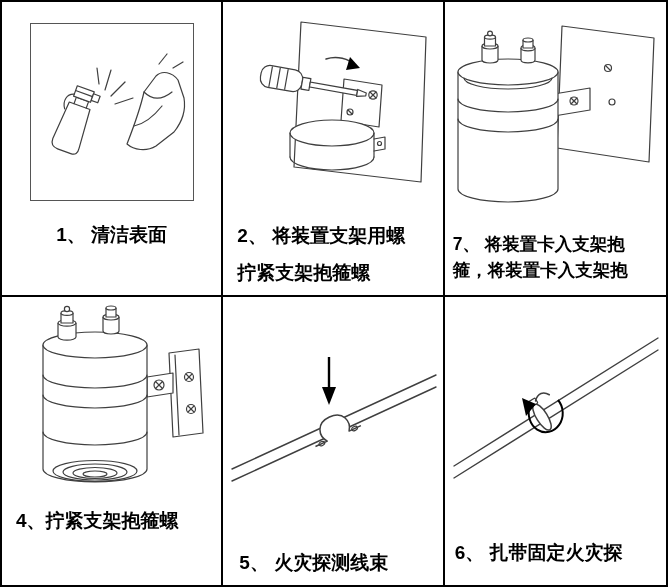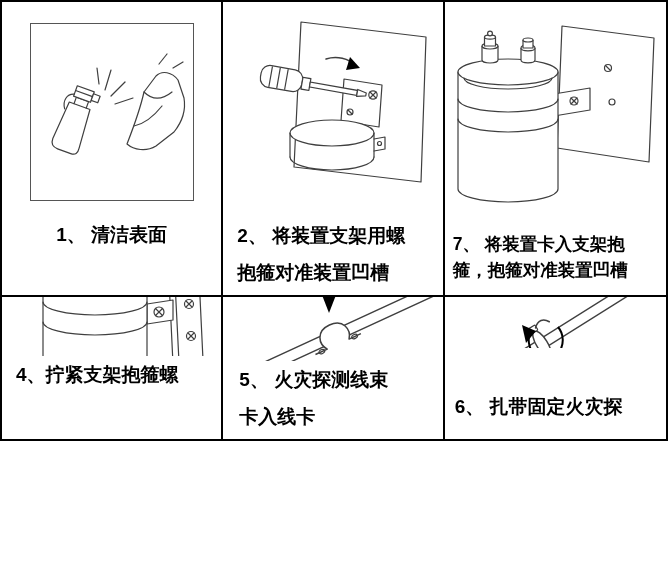--- a/index.html
+++ b/index.html
@@ -10,7 +10,7 @@
     color:#000;
   }
   .sheet {
-    width:668px; height:441px;
+    width:668px; height:587px;
     border:2px solid #000;
     display:grid;
     grid-template-columns:1fr 1fr 1fr;

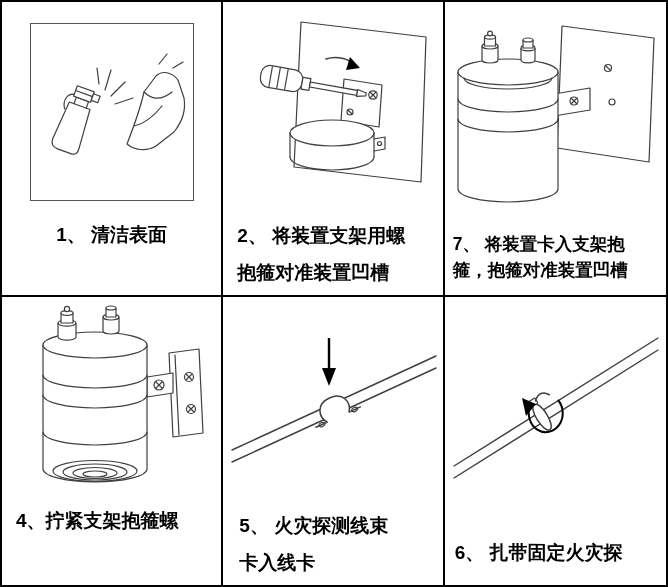--- a/index.html
+++ b/index.html
@@ -113,7 +113,7 @@
     </div>
     <div class="caption c2">
       <div>2、 将装置支架用螺</div>
-      <div>抱箍对准装置凹槽</div>
+      <div>拧紧支架抱箍螺</div>
     </div>
   </div>
 

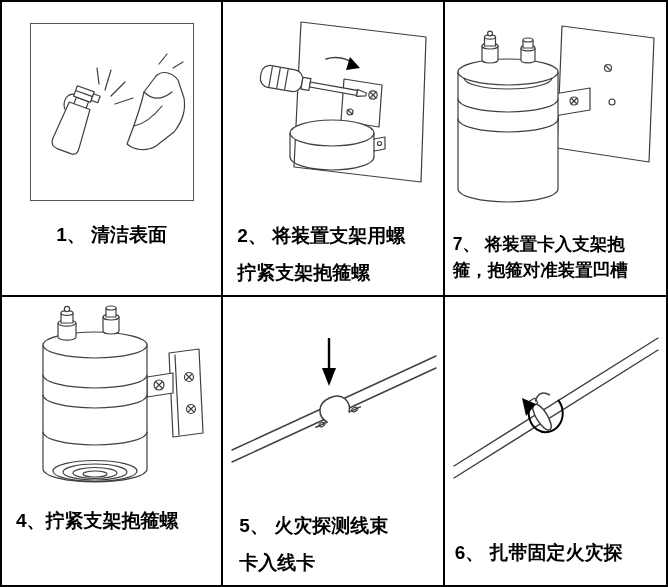--- a/index.html
+++ b/index.html
@@ -154,7 +154,7 @@
     </div>
     <div class="caption c3">
       <div>7、 将装置卡入支架抱</div>
-      <div>箍，抱箍对准装置凹槽</div>
+      <div>箍，将装置卡入支架抱</div>
     </div>
   </div>
 

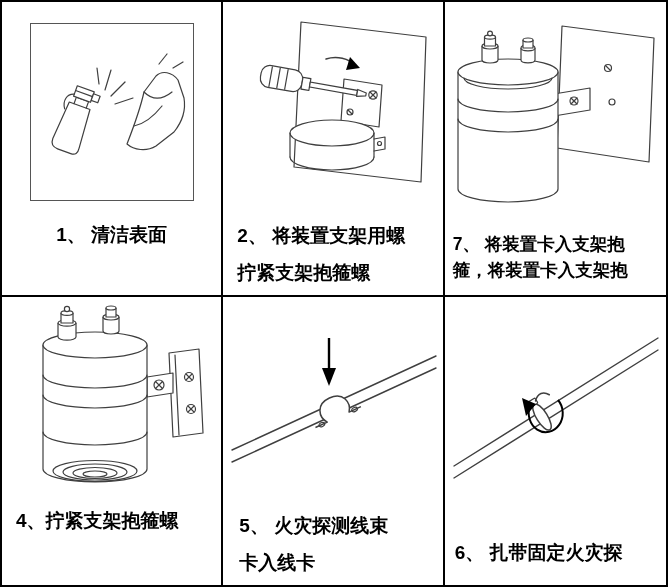--- a/index.html
+++ b/index.html
@@ -226,7 +226,6 @@
     </div>
     <div class="caption c5">
       <div>5、 火灾探测线束</div>
-      <div>卡入线卡</div>
     </div>
   </div>
 

